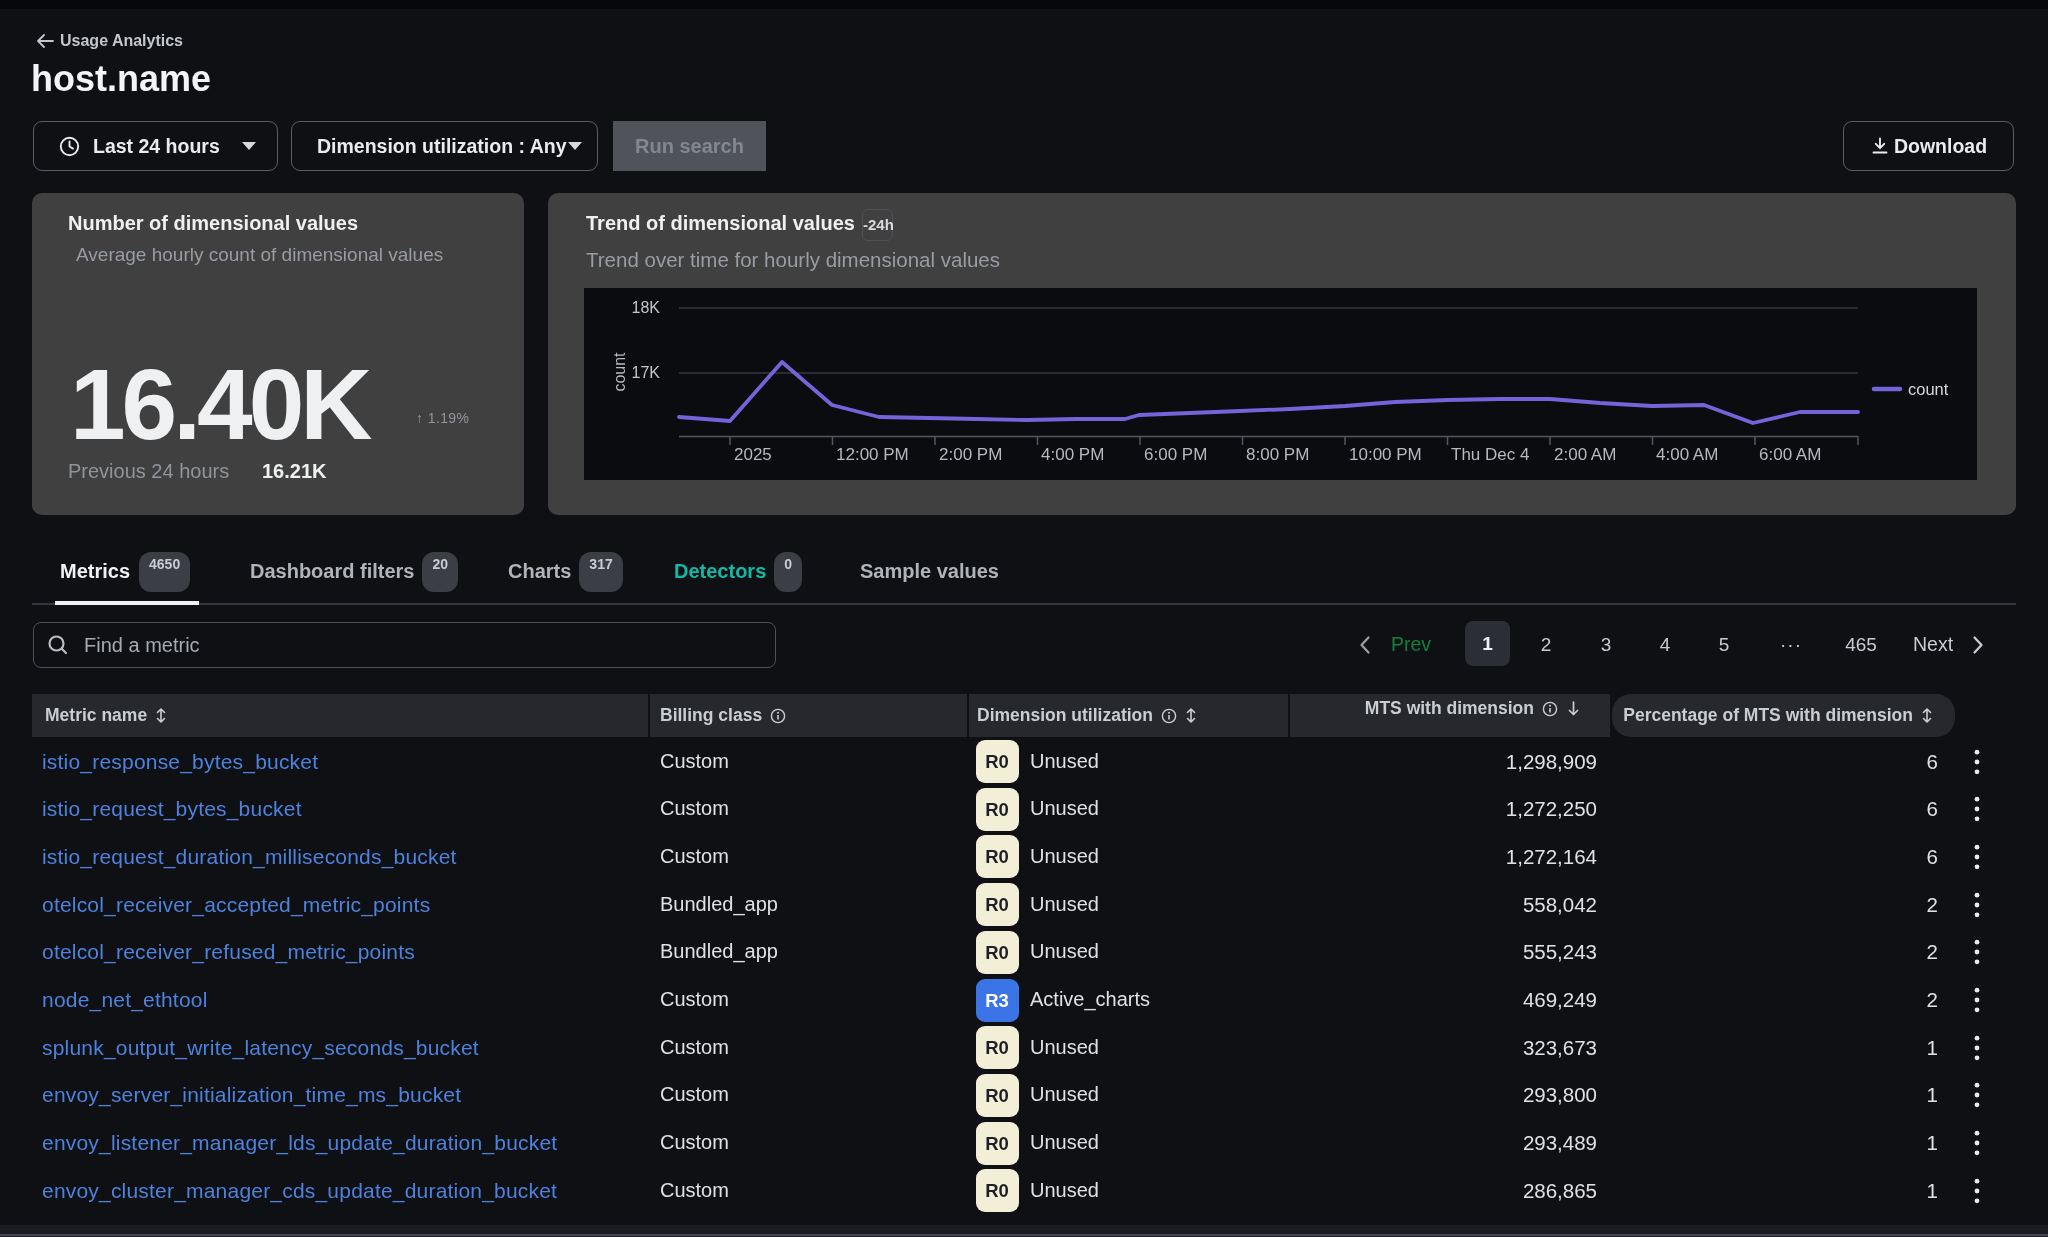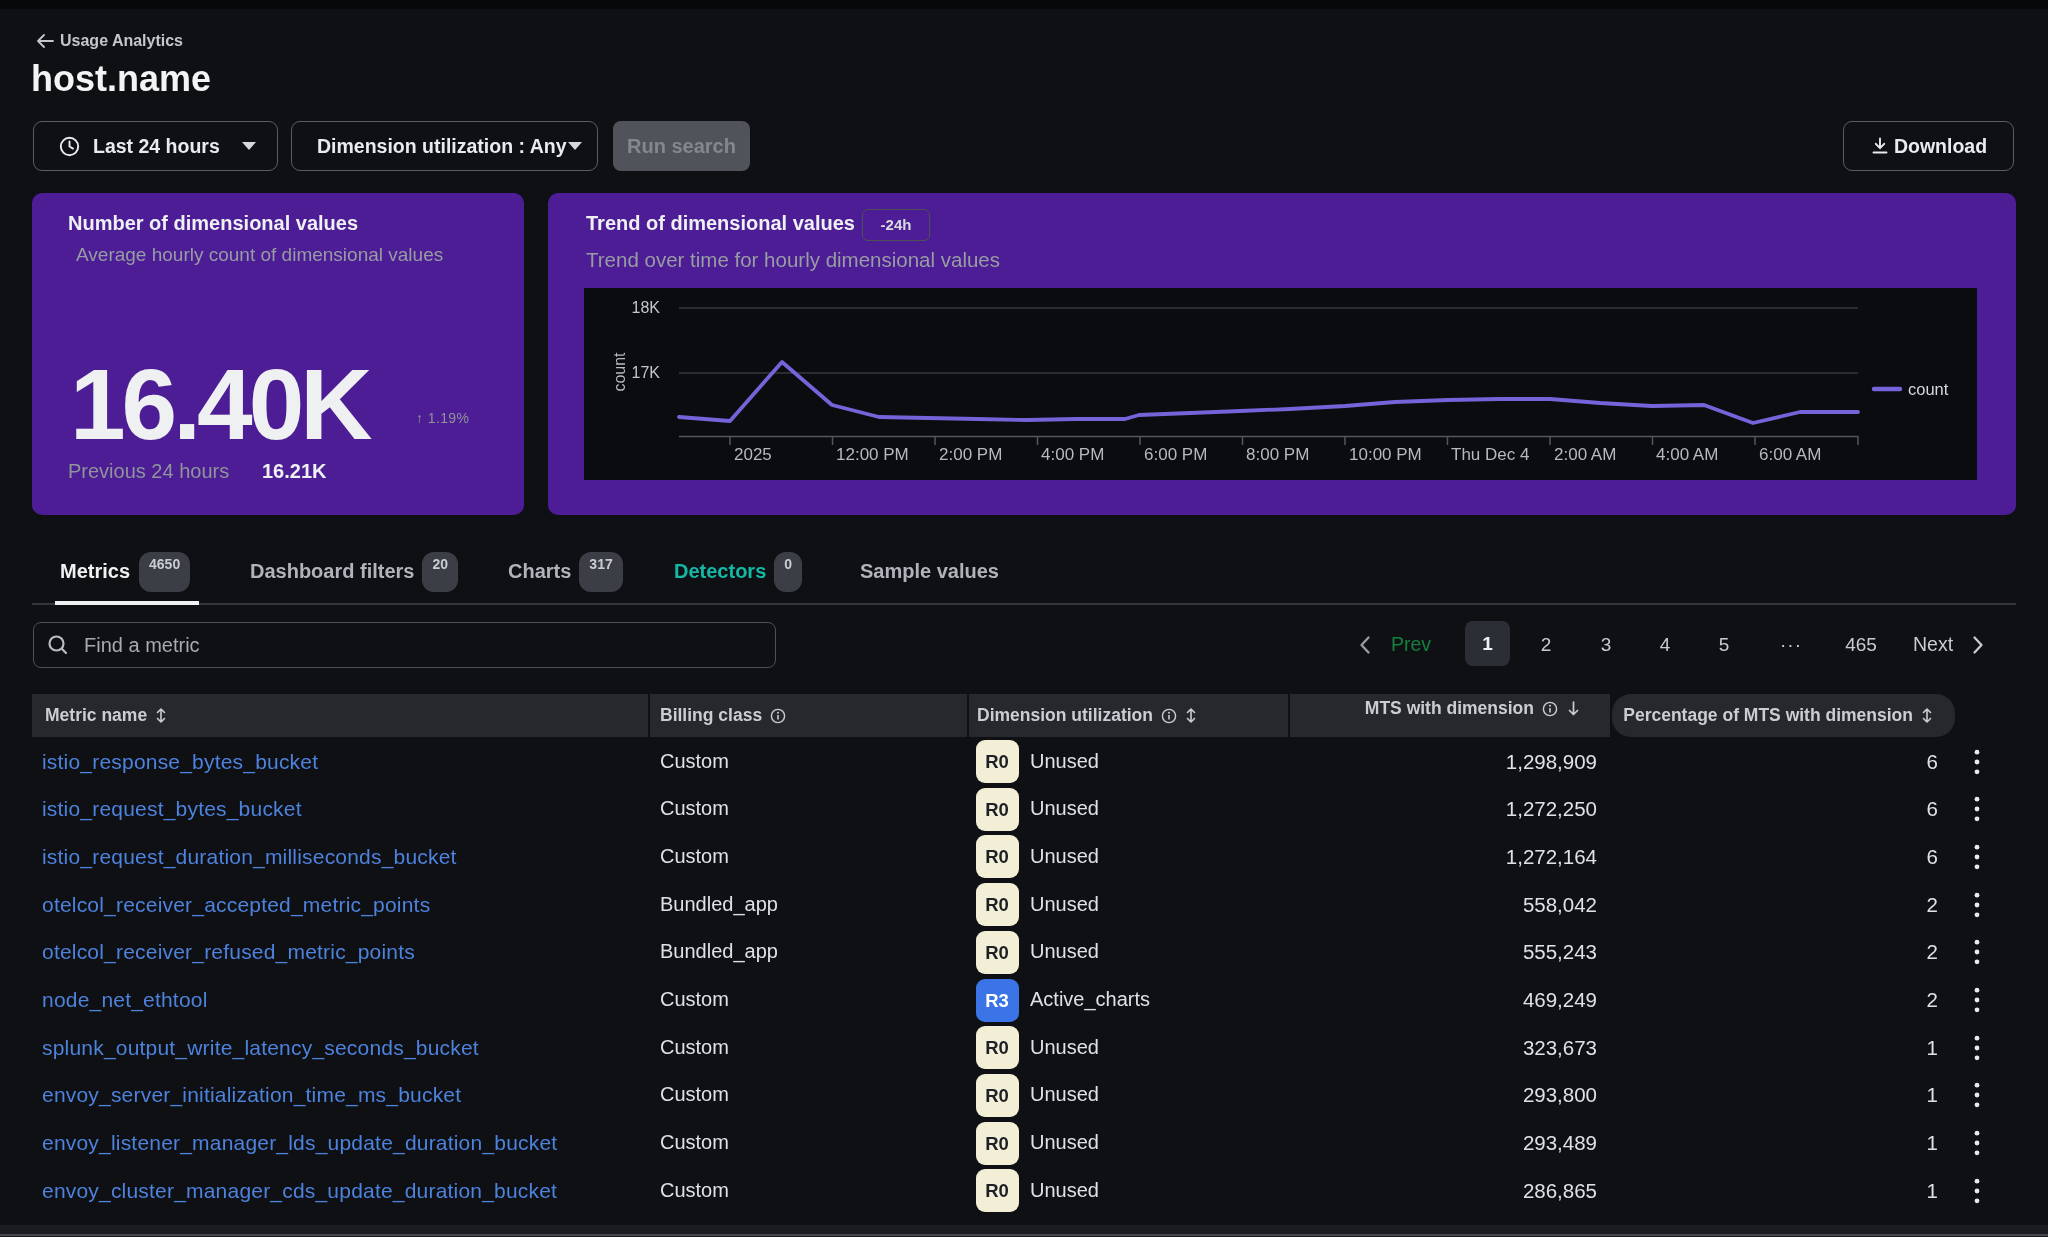--- a/index.html
+++ b/index.html
@@ -57,7 +57,7 @@
   <span style="margin-left:25px;">Dimension utilization : Any</span>
   <div class="caret" style="margin-left:auto;margin-right:15px;"></div>
 </div>
-<div class="abs" style="left:613px;top:121px;width:137px;height:50px;background:#50545a;border-radius:8px;color:#83878e;font-size:20px;font-weight:700;display:flex;align-items:center;justify-content:center;">Run search</div>
+<div class="abs" style="left:613px;top:121px;width:153px;height:50px;background:#50545a;border-radius:0;color:#83878e;font-size:20px;font-weight:700;display:flex;align-items:center;justify-content:center;">Run search</div>
 <div class="btn" style="left:1843px;width:171px;justify-content:center;">
   <svg width="20" height="20" viewBox="0 0 20 20" style="margin-right:4px;">
       <path d="M10 2.5 V11.5 M5.8 7.8 L10 12.2 L14.2 7.8 M3.5 16.5 H16.5" stroke="#e9ebee" stroke-width="1.9" fill="none" stroke-linecap="round" stroke-linejoin="round"></path>

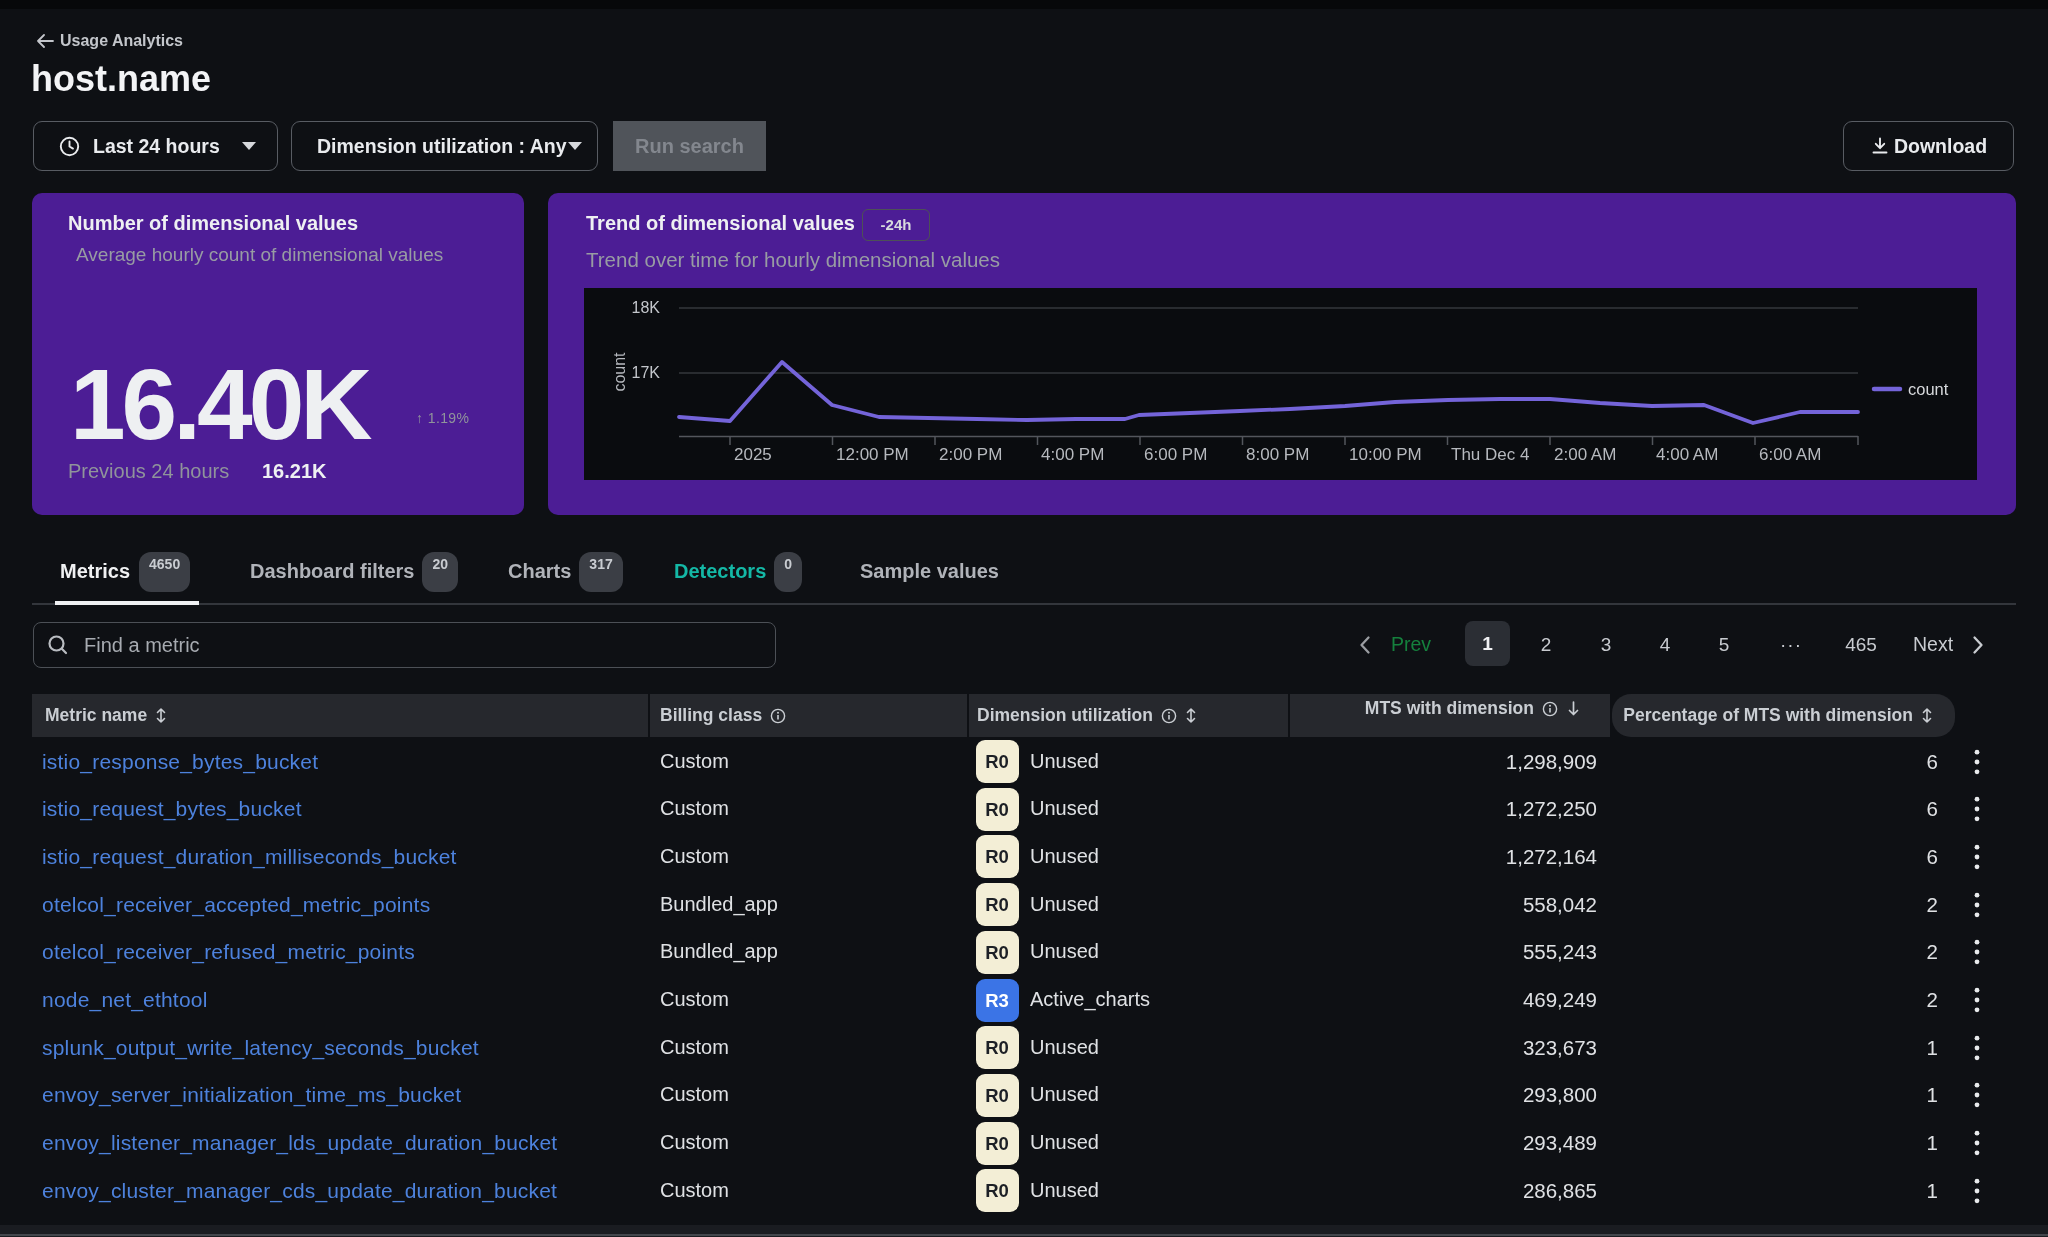--- a/index.html
+++ b/index.html
@@ -12,7 +12,7 @@
     color:#e9ebee;
   }
   .abs { position:absolute; }
-  .card { background:#4c1d95; border-radius:10px; position:absolute; }
+  .card { background:#404040; border-radius:10px; position:absolute; }
   .btn {
     position:absolute; height:50px; top:121px;
     border:1.5px solid #585c63; border-radius:9px;

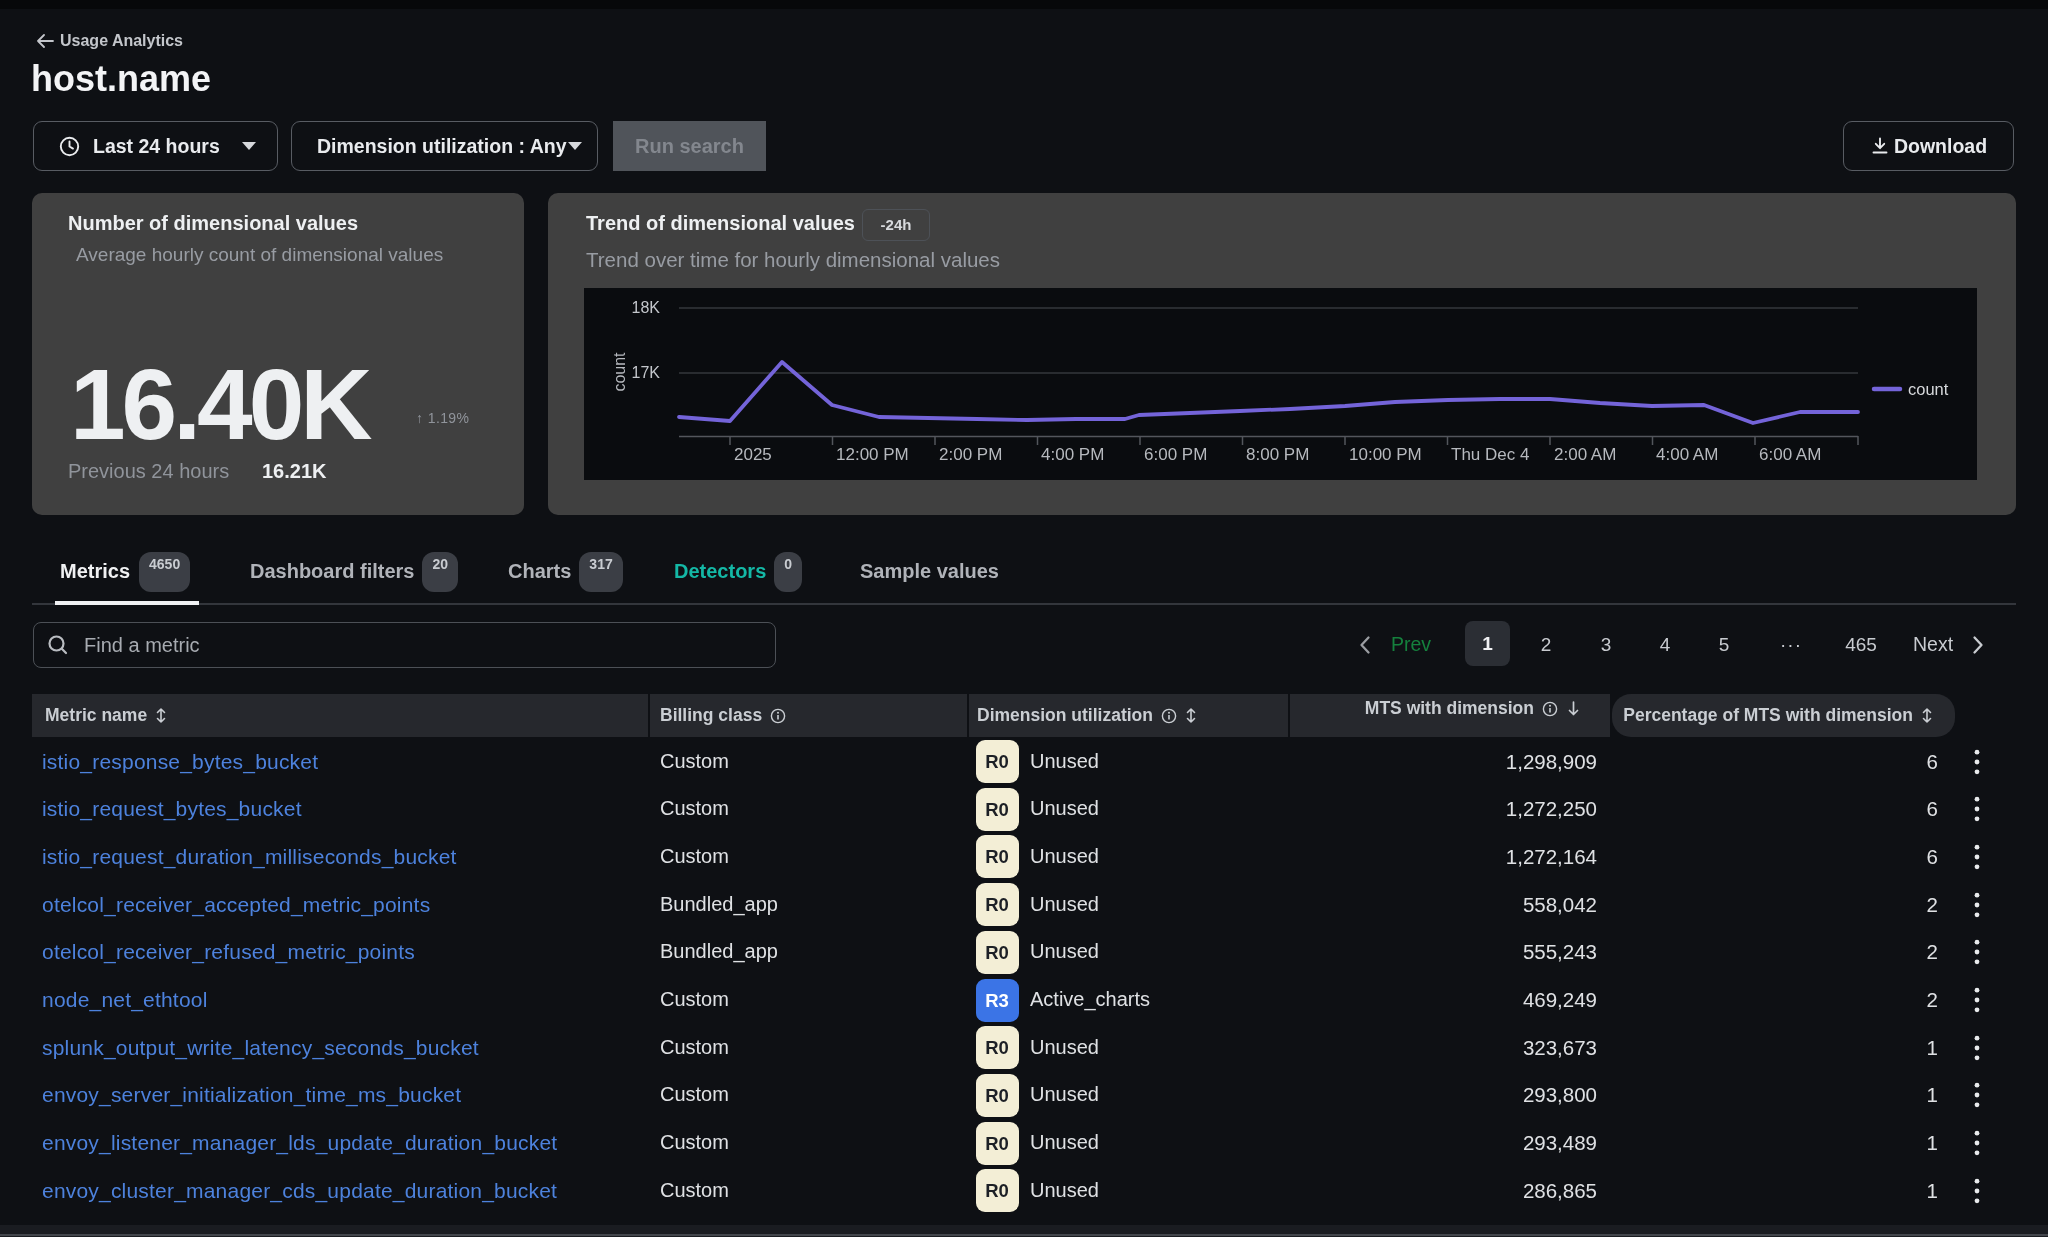--- a/index.html
+++ b/index.html
@@ -76,7 +76,7 @@
 
 <div class="card" style="left:548px;top:193px;width:1468px;height:322px;">
   <div class="abs" style="left:38px;top:19px;font-size:20px;font-weight:700;color:#eef0f2;">Trend of dimensional values</div>
-  <div class="abs" style="left:314px;top:16px;width:68px;height:32px;border:1.5px solid #4d5157;border-radius:6px;text-align:center;line-height:30px;font-size:15px;font-weight:700;color:#d8dadd;">-24h</div>
+  <div class="abs" style="left:314px;top:16px;width:31px;height:32px;border:1.5px solid #4d5157;border-radius:6px;text-align:center;line-height:30px;font-size:15px;font-weight:700;color:#d8dadd;">-24h</div>
   <div class="abs" style="left:38px;top:55px;font-size:20.5px;color:#989ca3;">Trend over time for hourly dimensional values</div>
   <div class="abs" style="left:36px;top:95px;width:1393px;height:192px;background:#0a0c0f;">
     <svg width="1393" height="192" viewBox="0 0 1393 192">

